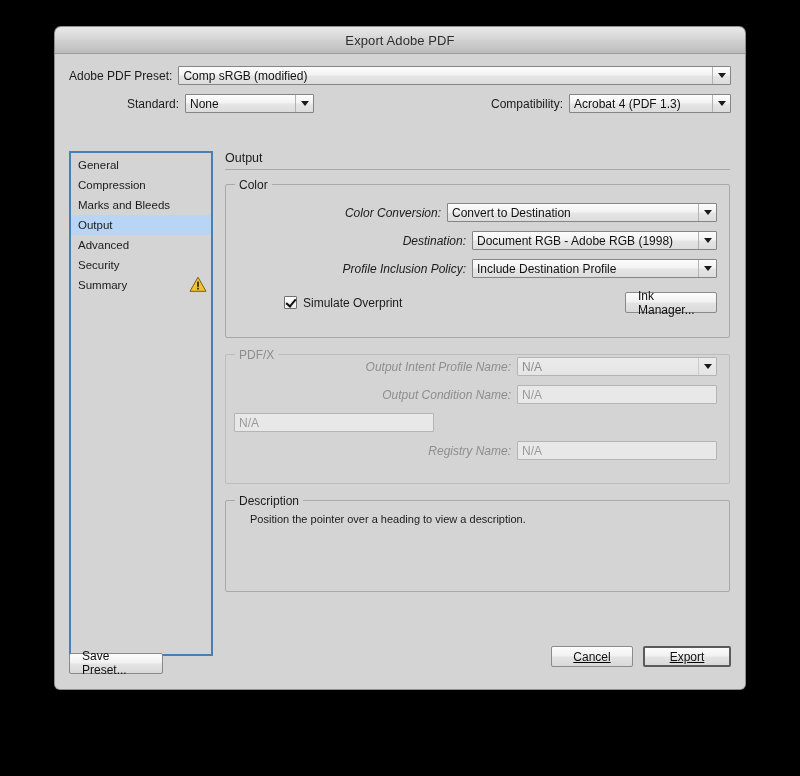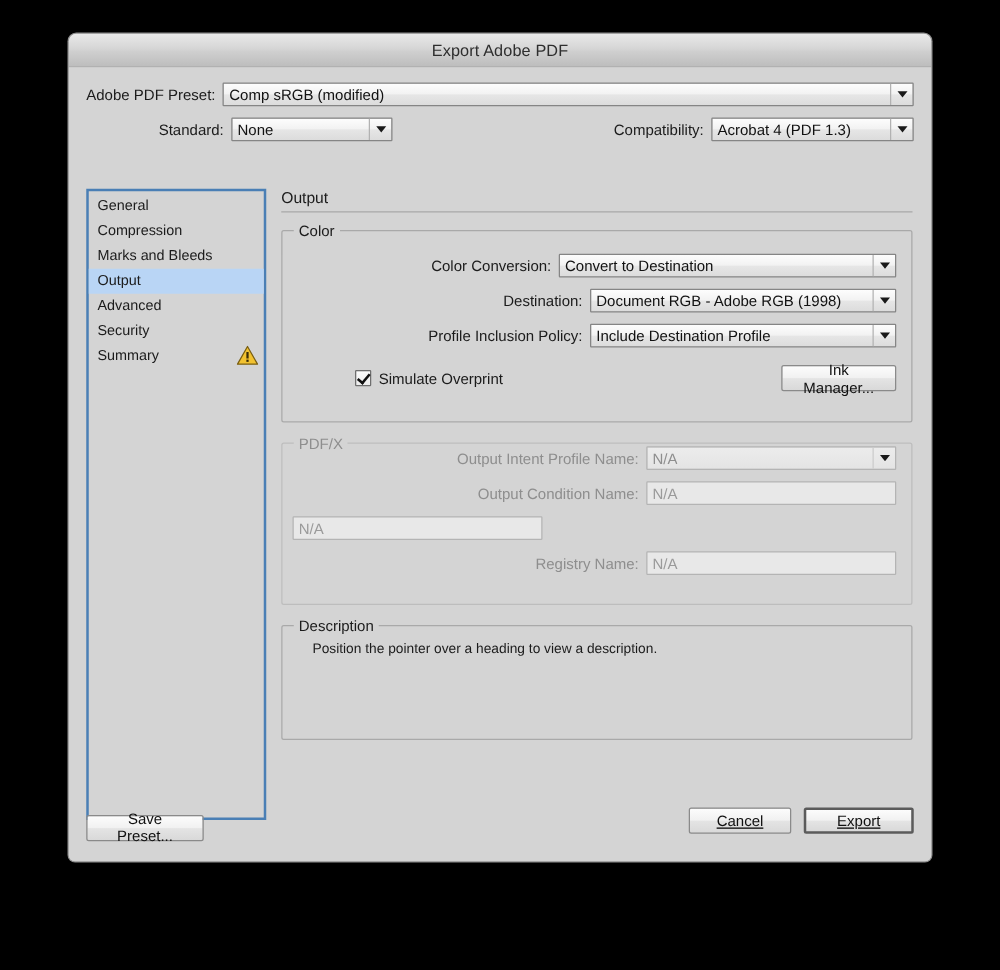--- a/index.html
+++ b/index.html
@@ -206,6 +206,7 @@
     font-size: 12px;
     color: #1b1b1b;
     white-space: nowrap;
+    font-style: italic;
   }
   .grow .lab.dim { color: #8e8e8e; }
 

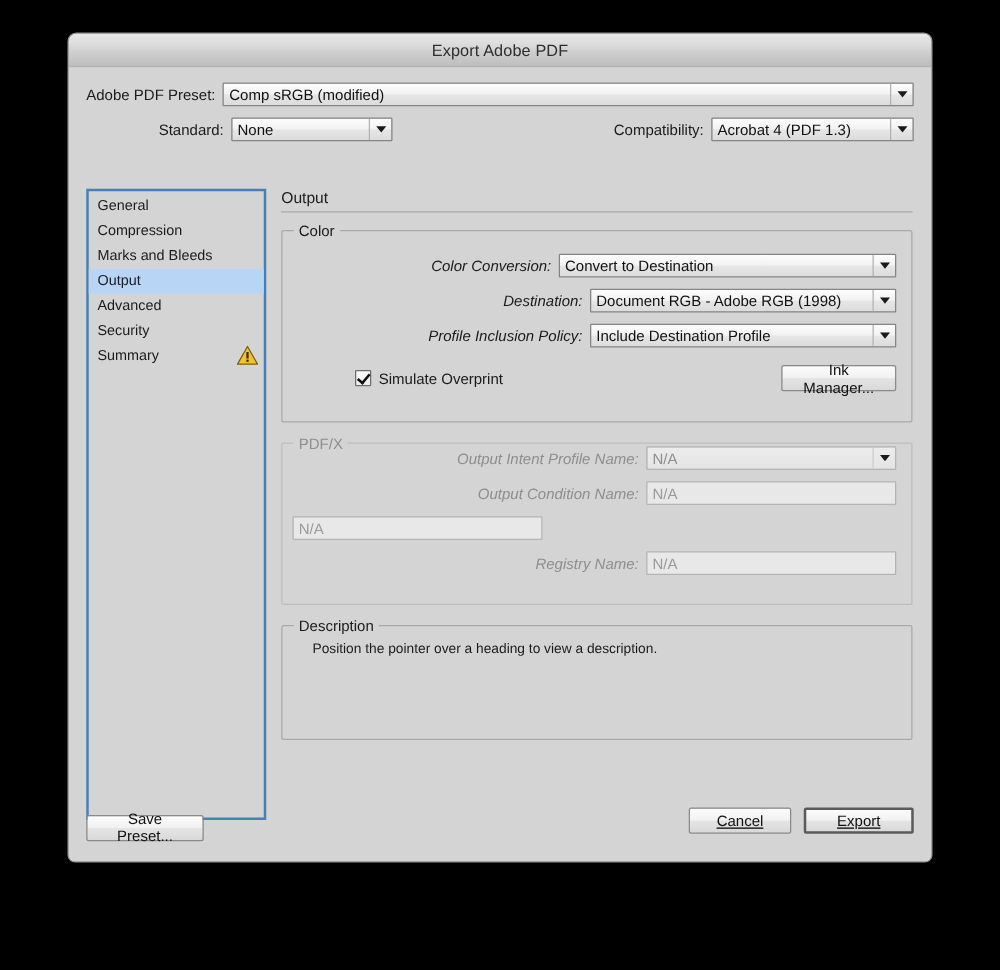--- a/index.html
+++ b/index.html
@@ -255,7 +255,6 @@
     justify-content: center;
     box-sizing: border-box;
     cursor: default;
-    text-align: center;
   }
   .btn.default {
     border: 2px solid #5b5b5b;

